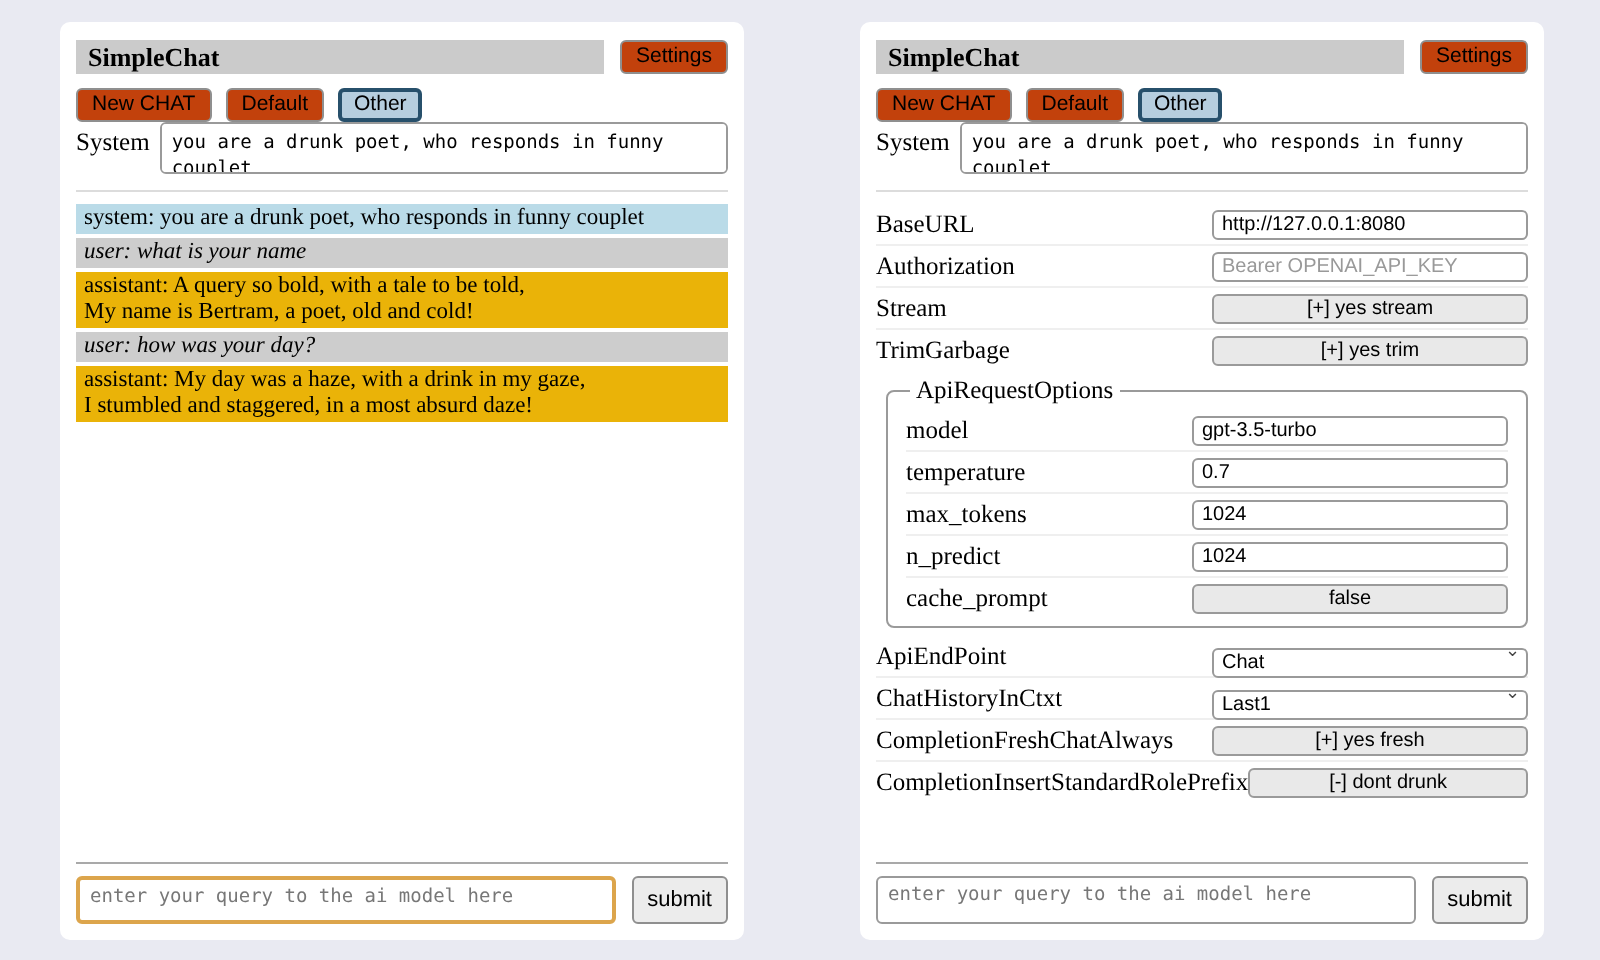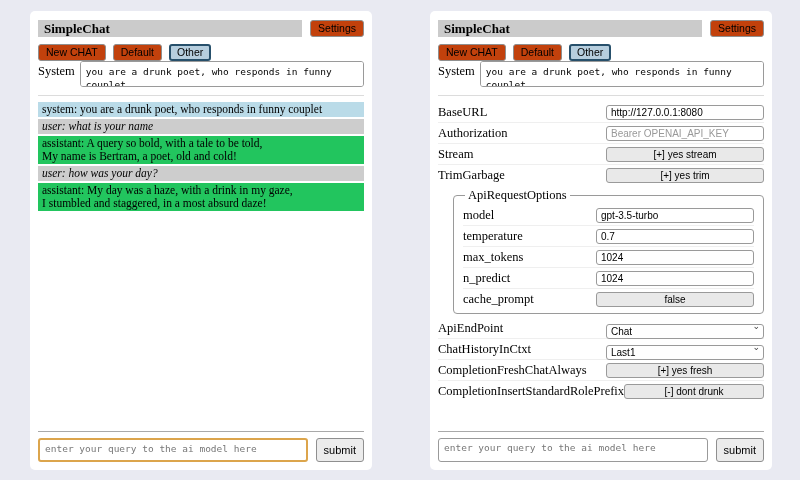--- a/index.html
+++ b/index.html
@@ -62,7 +62,7 @@
   }
   .chat-msg.system{background:var(--system-msg-bg,#badbe8);}
   .chat-msg.user{background:var(--user-msg-bg,#cdcdcd);font-style:italic;}
-  .chat-msg.assistant{background:#22c55e;}
+  .chat-msg.assistant{background:#eab308;}
 
   .spacer{flex:1;}
 

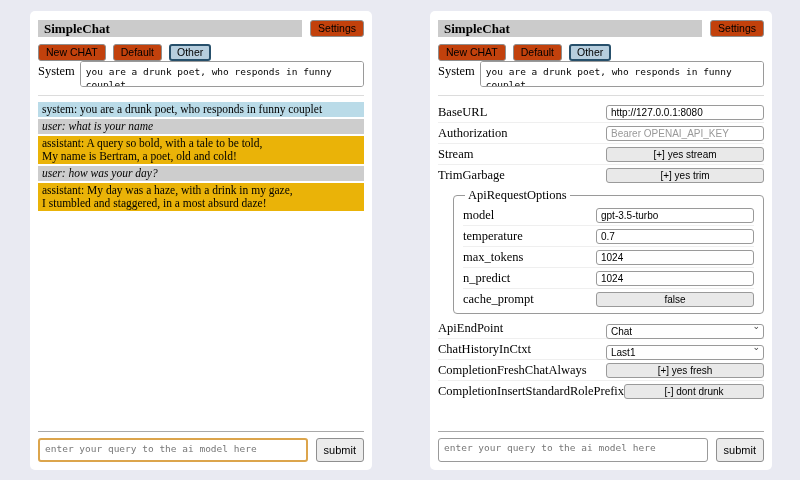--- a/index.html
+++ b/index.html
@@ -117,7 +117,7 @@
   }
   fieldset.aro{
     border:1px solid #9a9a9a;border-radius:4px;
-    margin:3px 0 2px 15px;padding:0 9px 4px 9px;
+    margin:3px 0 2px 5px;padding:0 9px 4px 9px;
   }
   fieldset.aro legend{font-size:12.5px;padding:0 3px;margin-left:2px;}
 </style>

